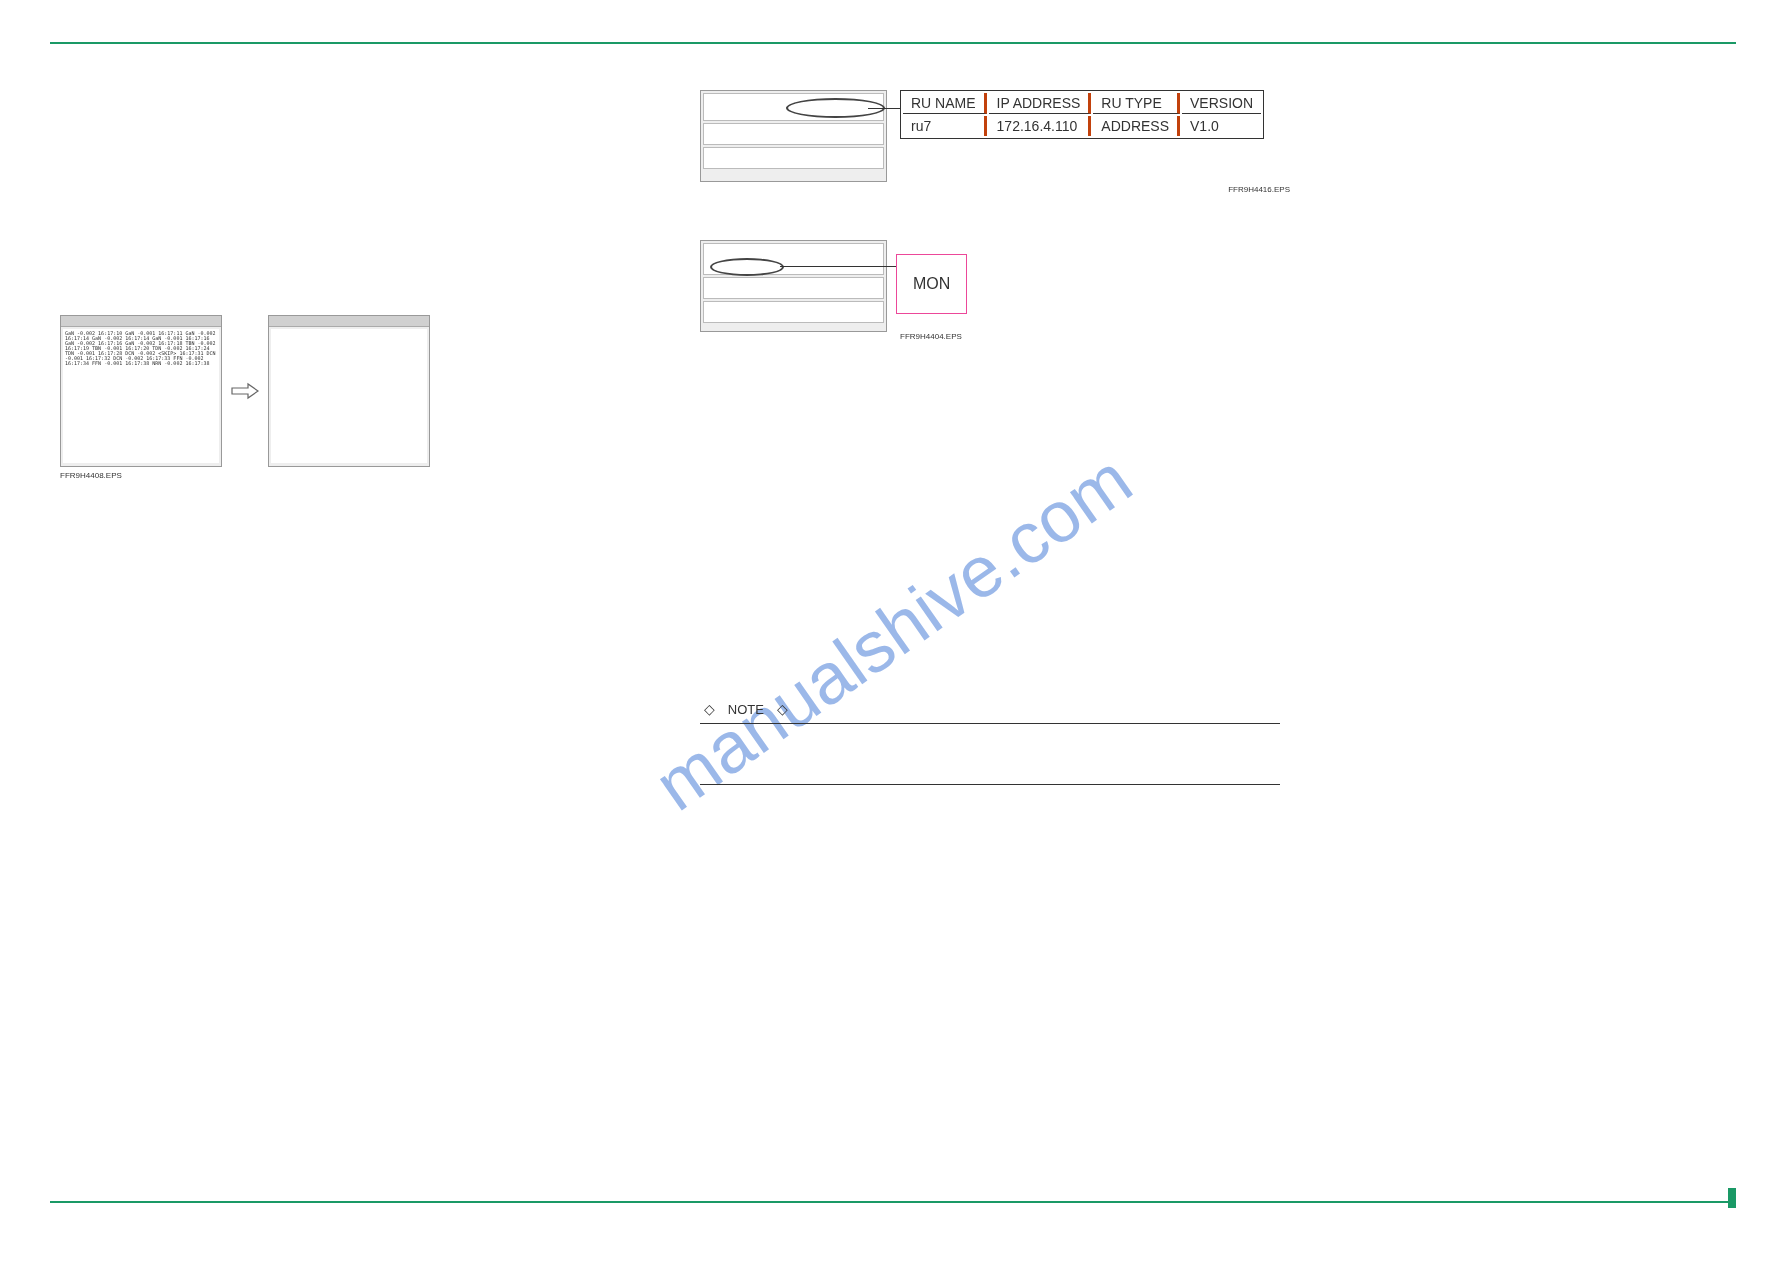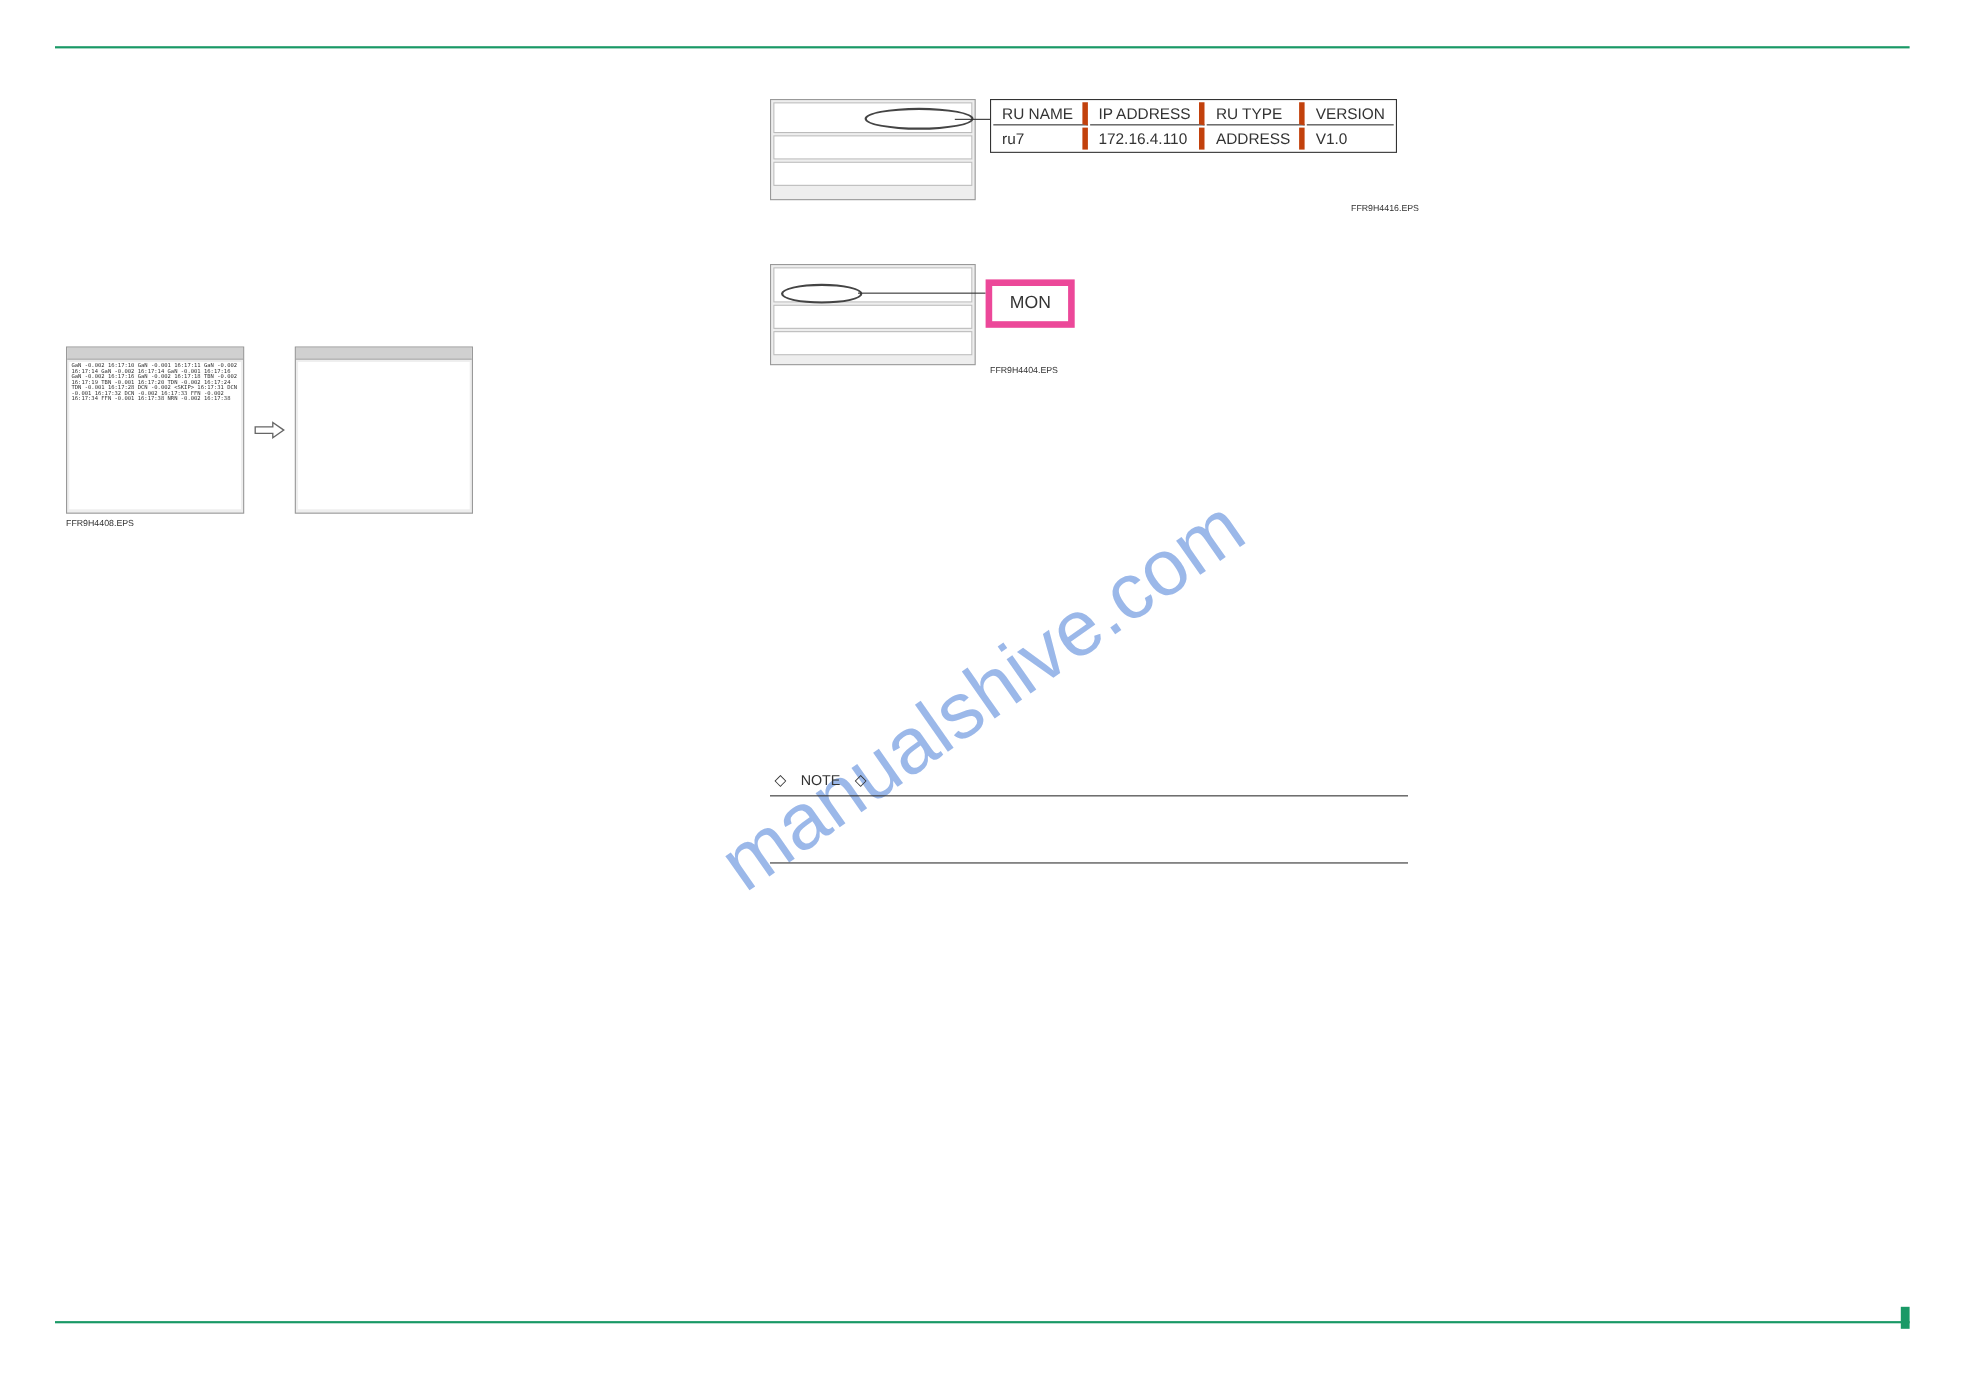--- a/index.html
+++ b/index.html
@@ -21,7 +21,7 @@
 .dlg .oval{position:absolute;border:2px solid #444;border-radius:50%}
 .callout-line{position:absolute;border-top:1px solid #333}
 .info-table{position:absolute;top:0;left:200px;border:1px solid #333;font-size:14px;background:#fff}
-.info-table td{padding:2px 8px;border-right:5px solid #c2410c;white-space:nowrap}
+.info-table td{padding:2px 8px;border-right:3px solid #c2410c;white-space:nowrap}
 .info-table tr:first-child td{border-bottom:1px solid #333}
 .mon-box{position:absolute;border:6px solid #ec4899;padding:7px 16px;font-size:16px;background:#fff}
 .start-btn{position:absolute;background:#d4d4d4;border:1px solid #888;padding:4px 30px;font-size:14px;letter-spacing:3px}

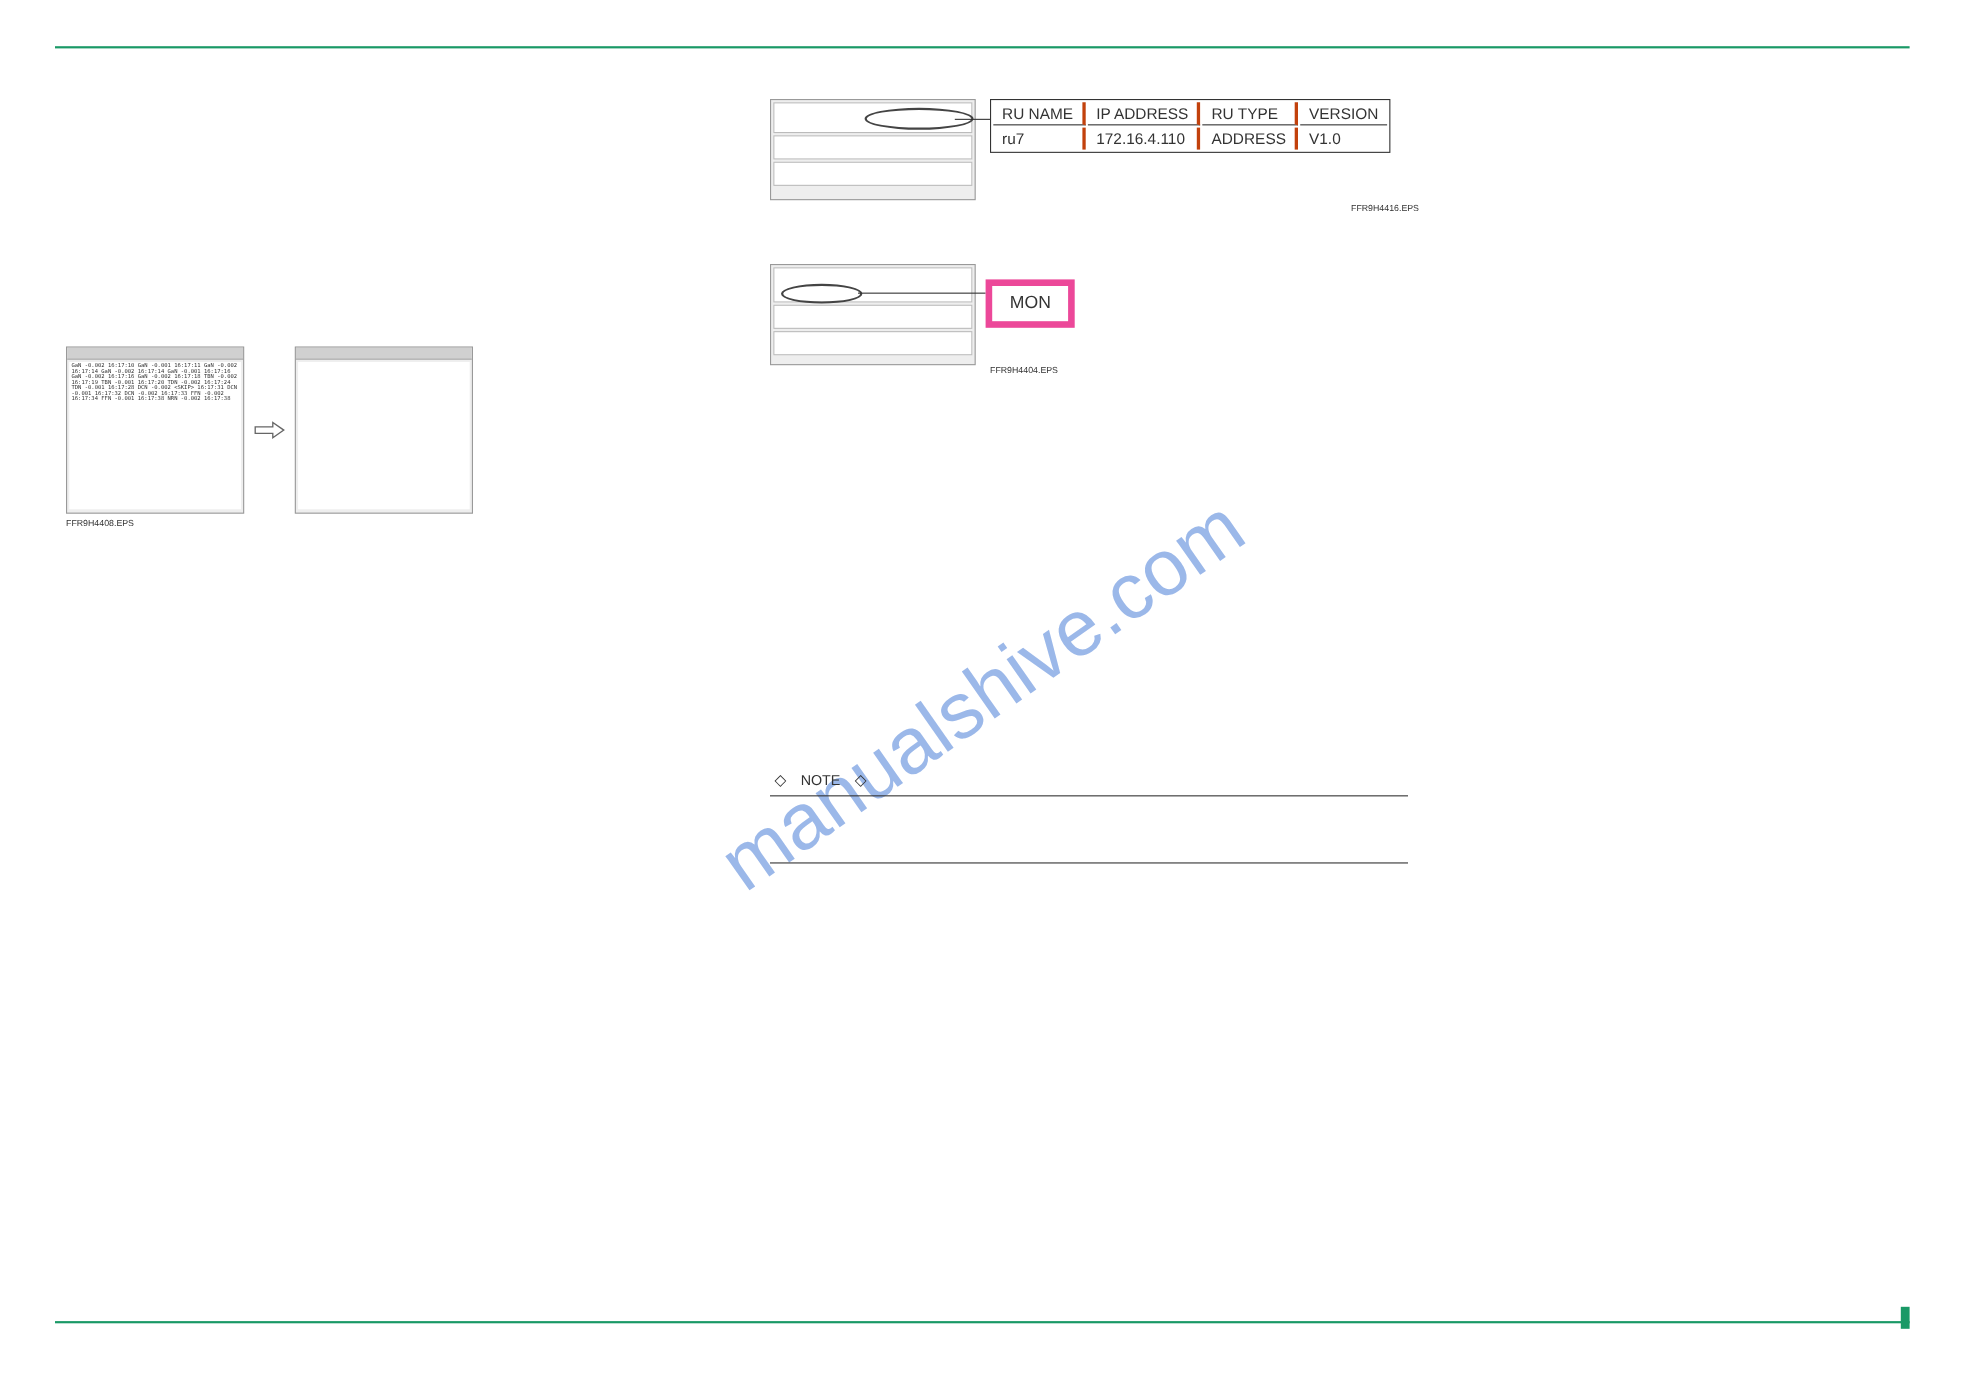--- a/index.html
+++ b/index.html
@@ -23,7 +23,7 @@
 .info-table{position:absolute;top:0;left:200px;border:1px solid #333;font-size:14px;background:#fff}
 .info-table td{padding:2px 8px;border-right:3px solid #c2410c;white-space:nowrap}
 .info-table tr:first-child td{border-bottom:1px solid #333}
-.mon-box{position:absolute;border:6px solid #ec4899;padding:7px 16px;font-size:16px;background:#fff}
+.mon-box{position:absolute;border:1px solid #ec4899;padding:20px 16px;font-size:16px;background:#fff}
 .start-btn{position:absolute;background:#d4d4d4;border:1px solid #888;padding:4px 30px;font-size:14px;letter-spacing:3px}
 .dlg-group{position:relative;margin-bottom:20px}
 .note{position:absolute;top:610px;width:580px}

